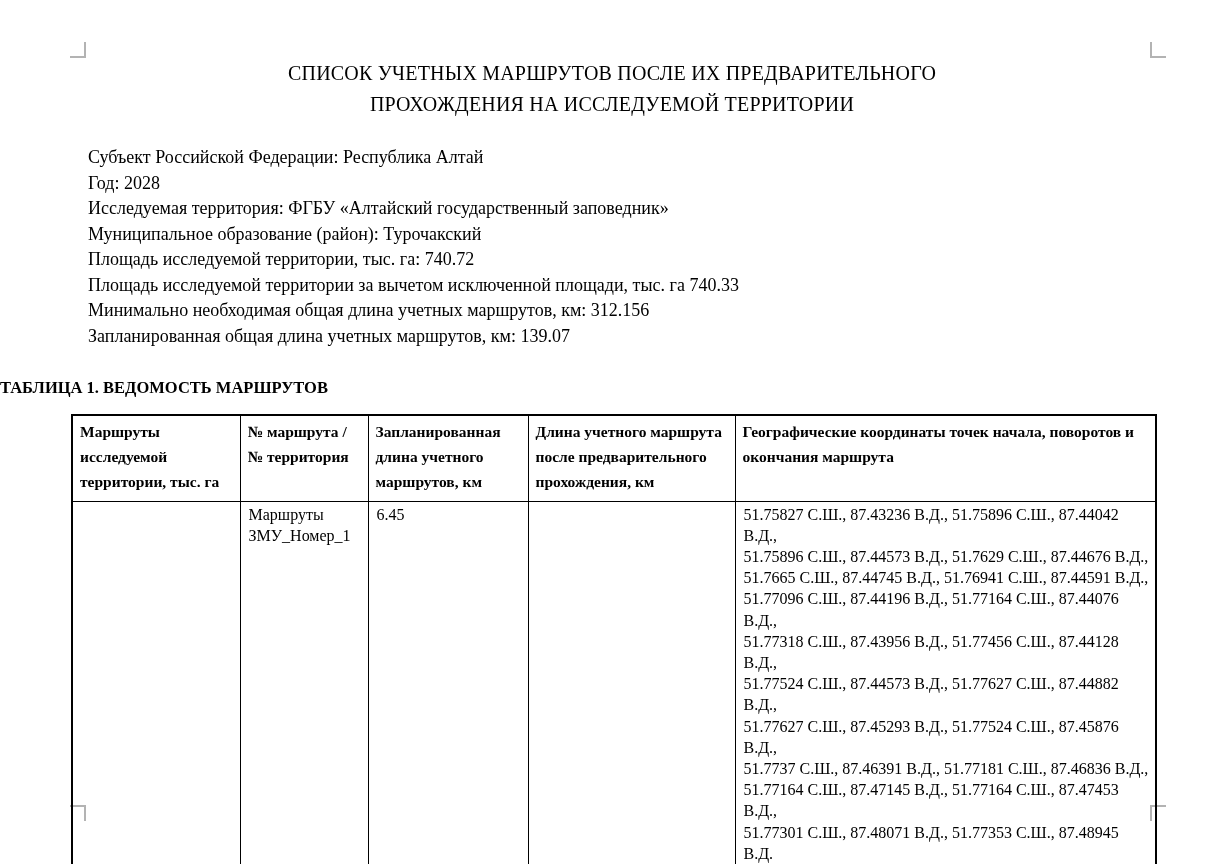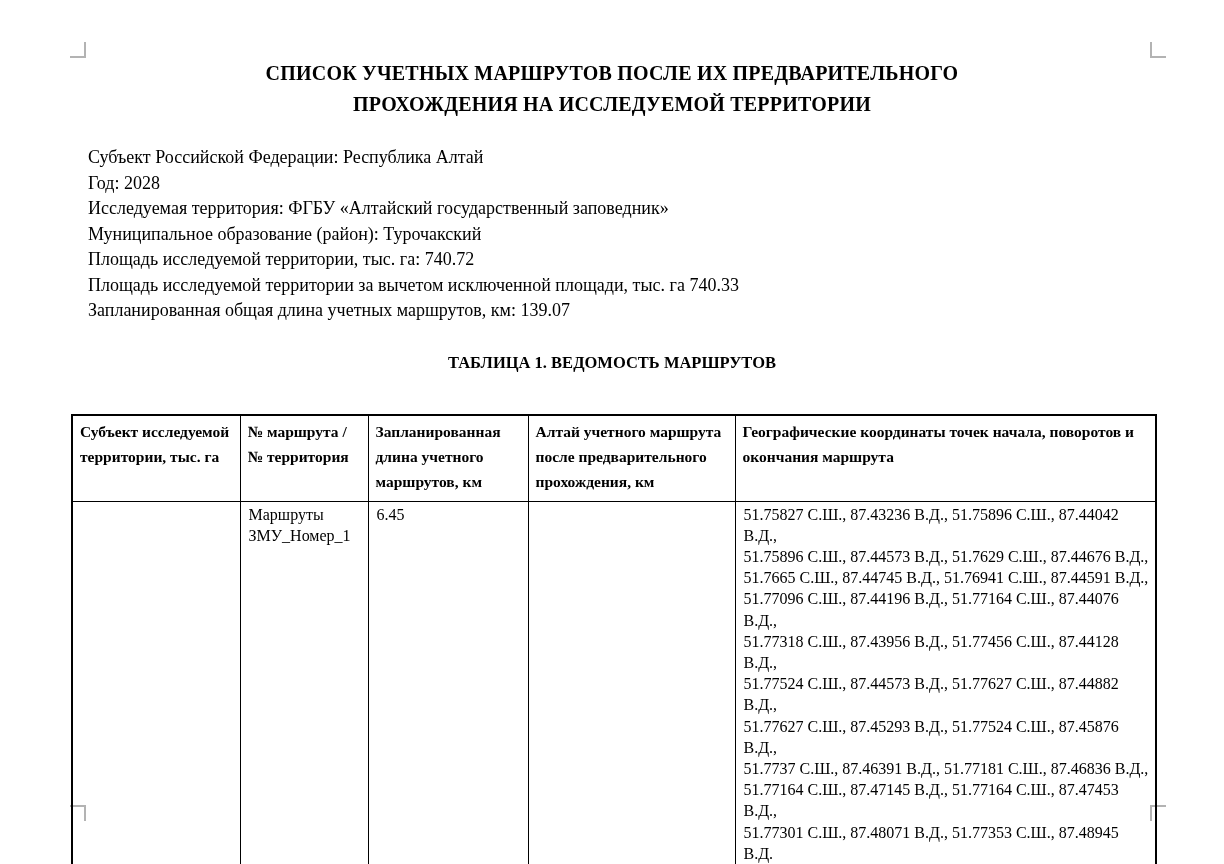--- a/index.html
+++ b/index.html
@@ -20,7 +20,7 @@
   .doc-title {
     margin-top: 58px;
     text-align: center;
-    font-weight: bold;
+    font-weight: normal;
     font-size: 20px;
     line-height: 31px;
     letter-spacing: 0.2px;

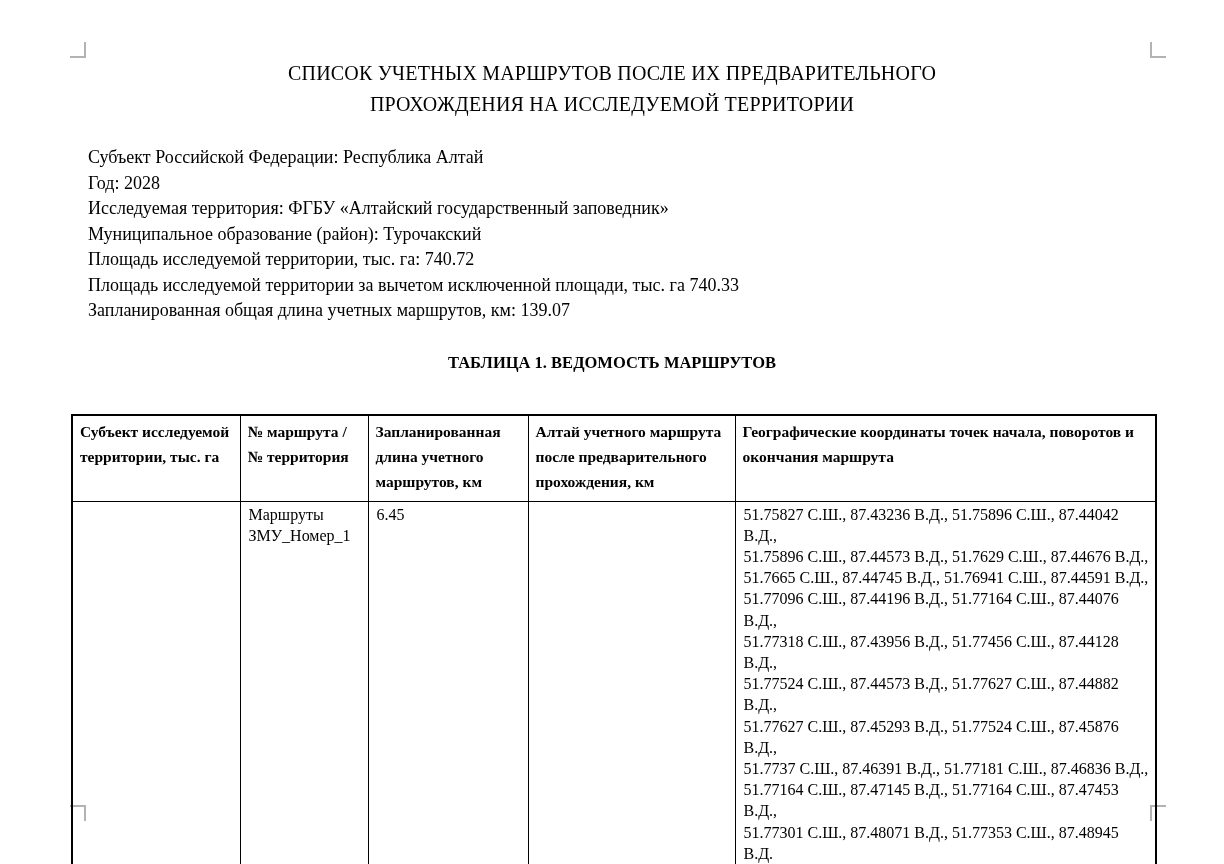--- a/index.html
+++ b/index.html
@@ -87,6 +87,7 @@
     <div>Муниципальное образование (район): Турочакский</div>
     <div>Площадь исследуемой территории, тыс. га: 740.72</div>
     <div>Площадь исследуемой территории за вычетом исключенной площади, тыс. га 740.33</div>
+    <div>Минимально необходимая общая длина учетных маршрутов, км: 312.156</div>
     <div>Запланированная общая длина учетных маршрутов, км: 139.07</div>
   </div>
 

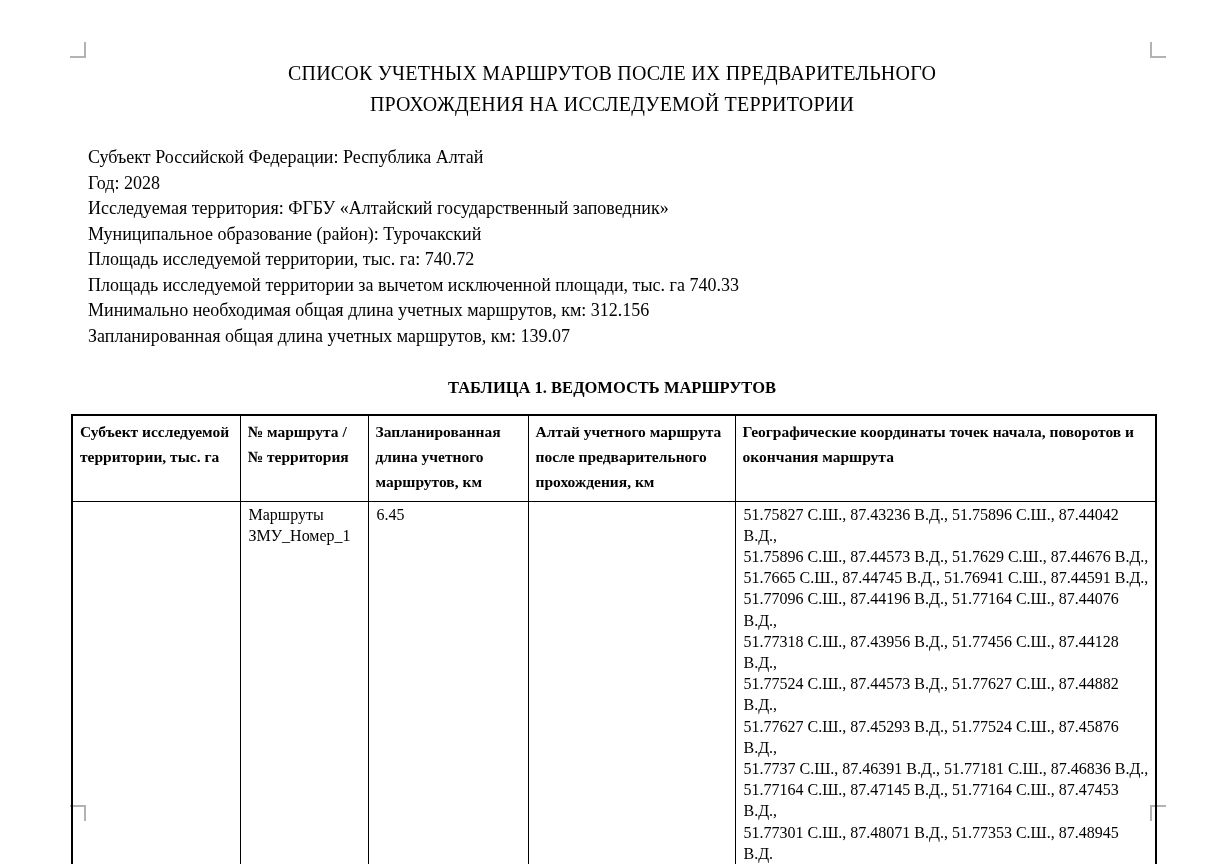--- a/index.html
+++ b/index.html
@@ -32,7 +32,7 @@
   }
   .table-caption {
     margin-top: 29px;
-    text-align: center;
+    text-align: left;
     font-weight: bold;
     font-size: 16.5px;
     line-height: 20px;

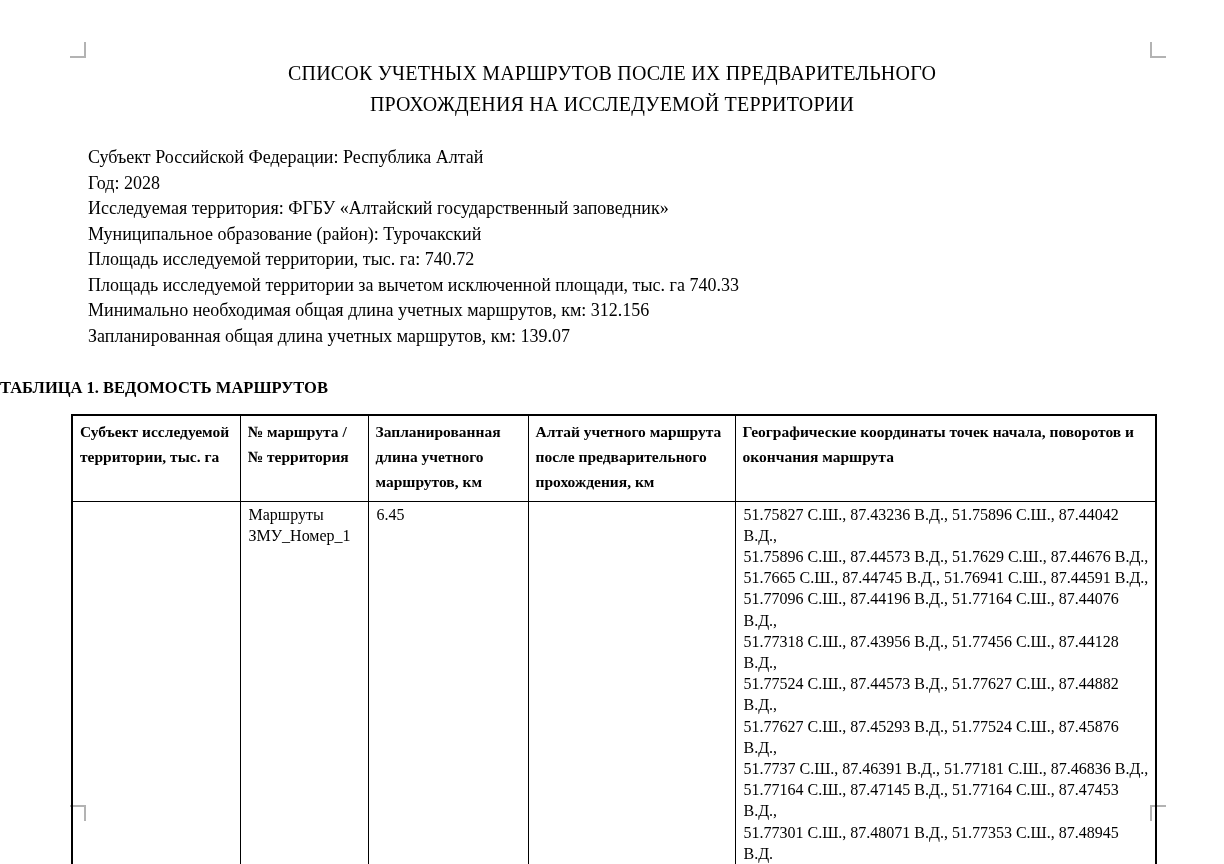--- a/index.html
+++ b/index.html
@@ -103,7 +103,7 @@
     </colgroup>
     <thead>
       <tr class="header-row">
-        <th>Субъект исследуемой территории, тыс. га</th>
+        <th>Маршруты исследуемой территории, тыс. га</th>
         <th>№ маршрута / № территория</th>
         <th>Запланированная длина учетного маршрутов, км</th>
         <th>Алтай учетного маршрута после предварительного прохождения, км</th>

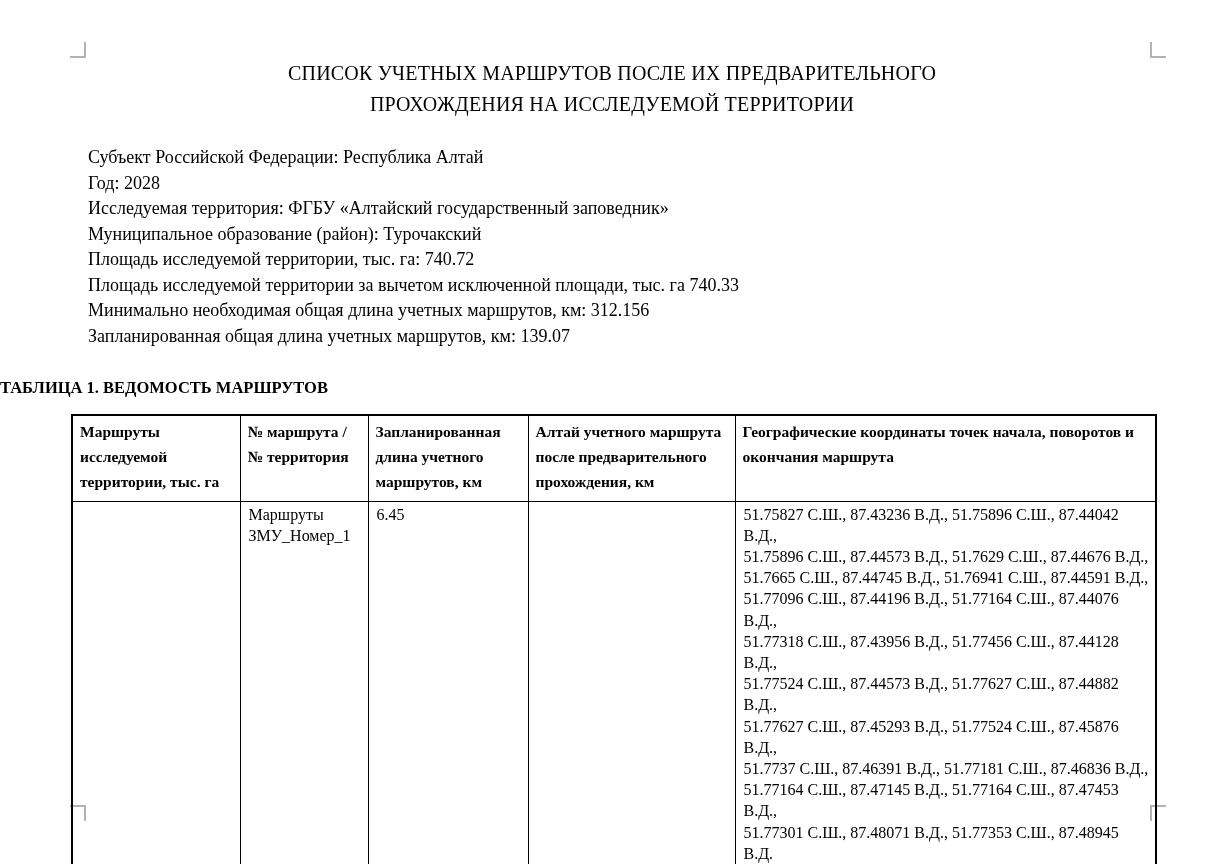--- a/index.html
+++ b/index.html
@@ -106,7 +106,7 @@
         <th>Маршруты исследуемой территории, тыс. га</th>
         <th>№ маршрута / № территория</th>
         <th>Запланированная длина учетного маршрутов, км</th>
-        <th>Алтай учетного маршрута после предварительного прохождения, км</th>
+        <th>Длина учетного маршрута после предварительного прохождения, км</th>
         <th>Географические координаты точек начала, поворотов и окончания маршрута</th>
       </tr>
     </thead>

